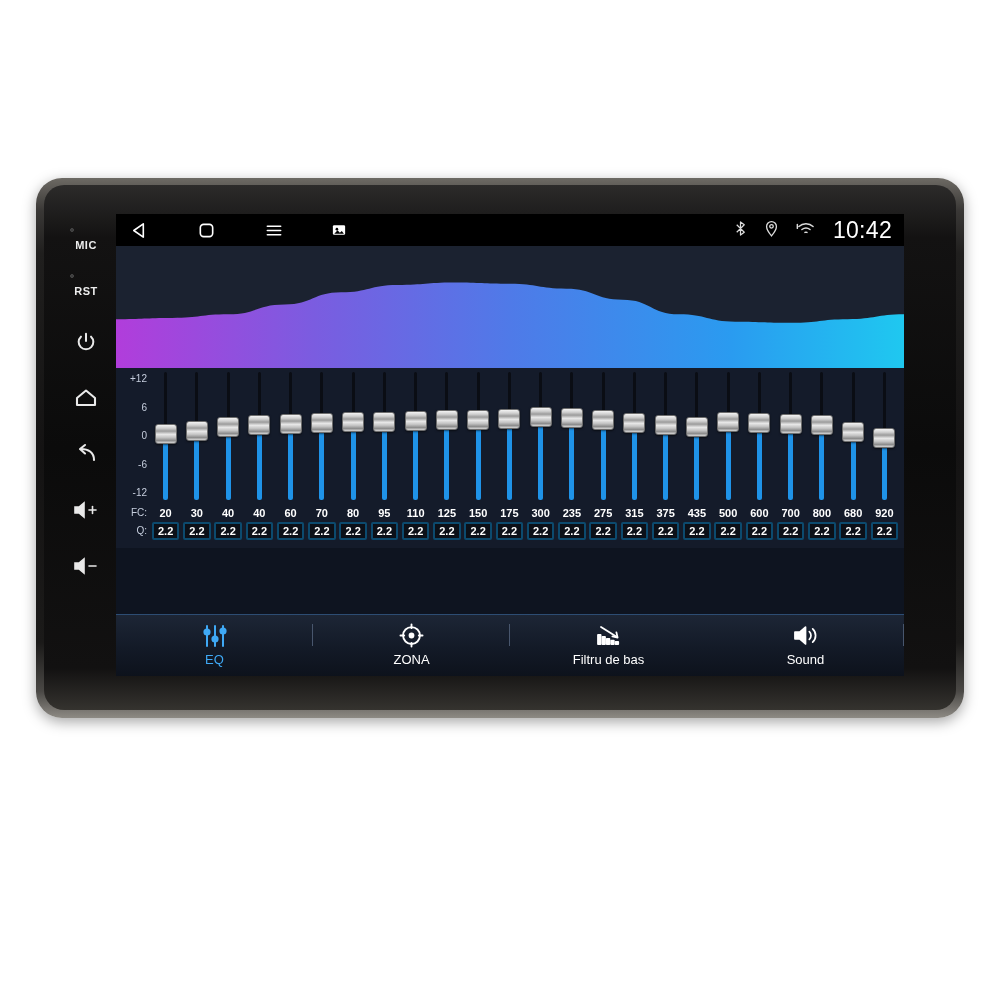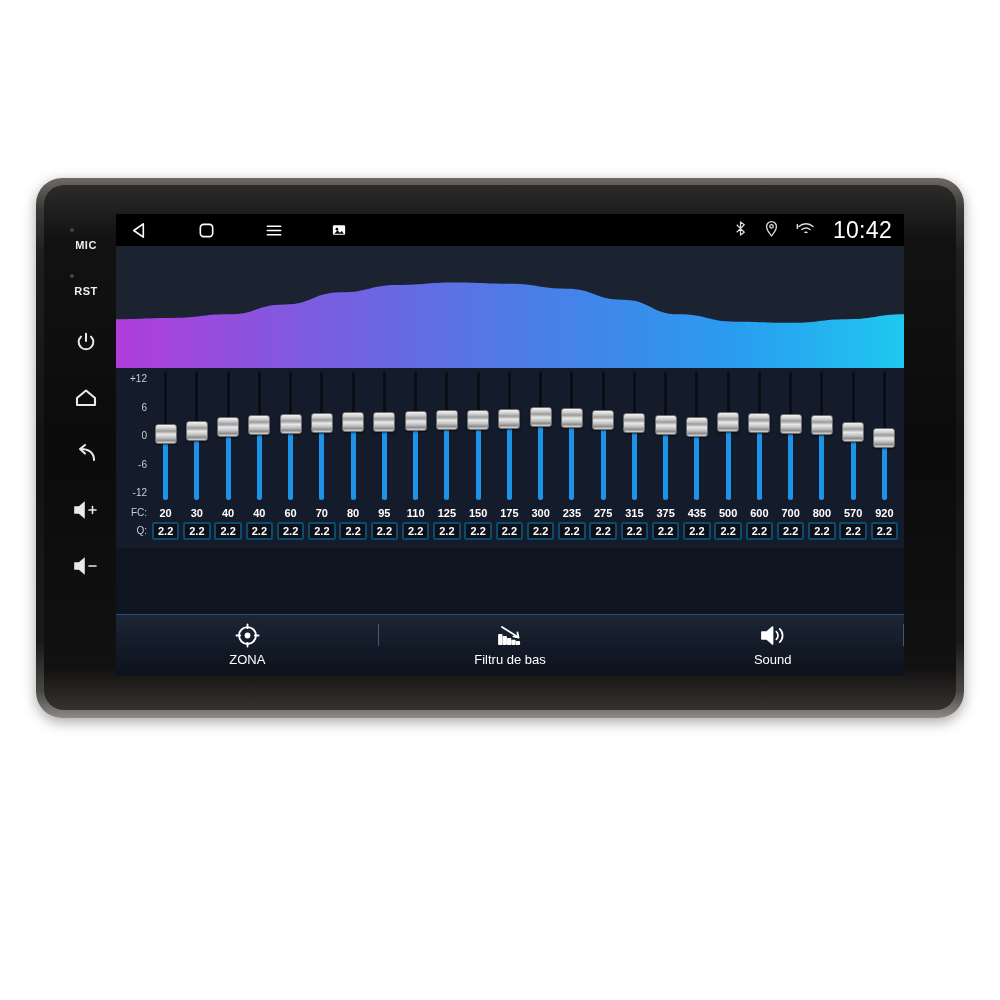--- a/index.html
+++ b/index.html
@@ -517,7 +517,7 @@
               <div class="fcell">600</div>
               <div class="fcell">700</div>
               <div class="fcell">800</div>
-              <div class="fcell">570</div>
+              <div class="fcell">680</div>
               <div class="fcell">920</div>
             </div>
         </div>

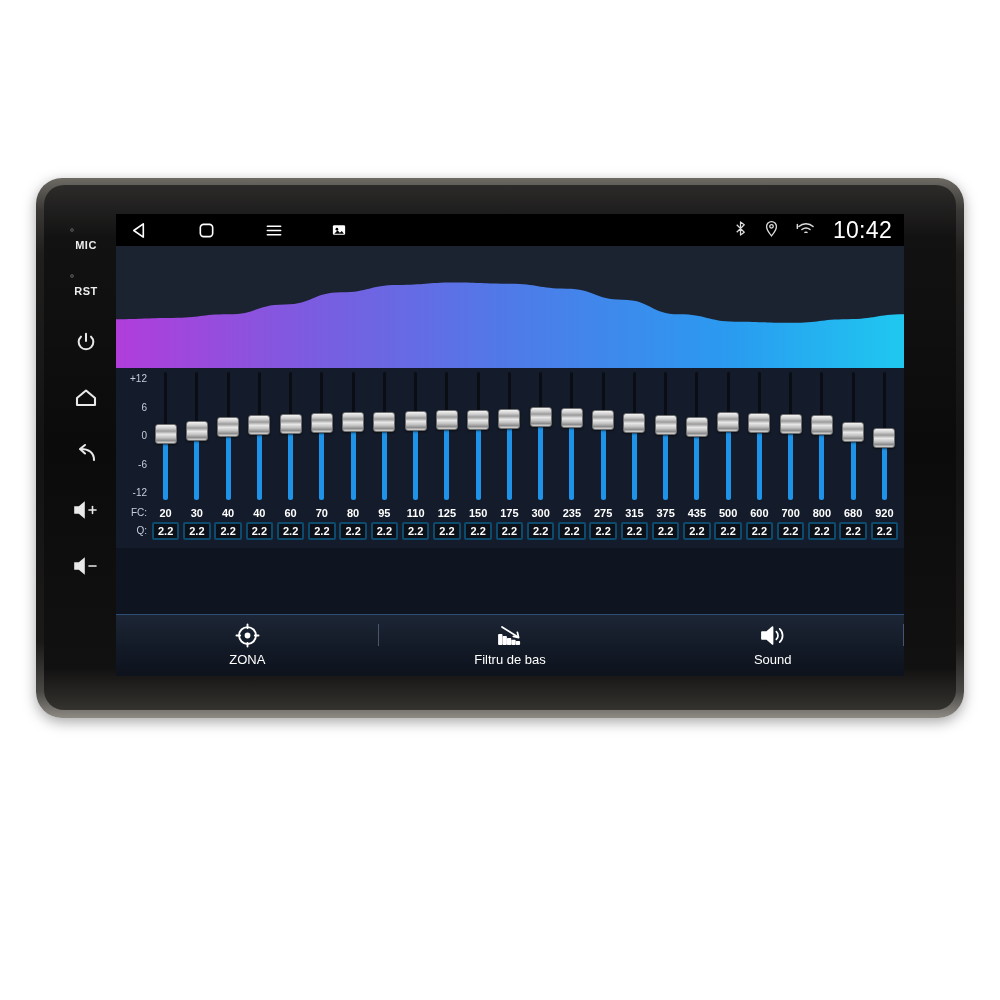--- a/index.html
+++ b/index.html
@@ -601,6 +601,20 @@
       </div>
 
       <div id="tabbar">
+          <div class="tab active">
+            <span class="ticon">
+              <svg width="26" height="24" viewBox="0 0 26 24" fill="none" stroke="#3fa9f5" stroke-width="2" stroke-linecap="round">
+                <path d="M5 2 V22"></path>
+                <path d="M13 2 V22"></path>
+                <path d="M21 2 V22"></path>
+                <circle cx="5" cy="8" r="2.6" fill="#3fa9f5"></circle>
+                <circle cx="13" cy="15" r="2.6" fill="#3fa9f5"></circle>
+                <circle cx="21" cy="7" r="2.6" fill="#3fa9f5"></circle>
+              </svg>
+            </span>
+            <span class="tlabel">EQ</span>
+            <span class="tabsep"></span>
+          </div>
           <div class="tab">
             <span class="ticon">
               <svg width="25" height="25" viewBox="0 0 26 26" fill="none" stroke="#ffffff" stroke-width="1.9" stroke-linecap="round">

